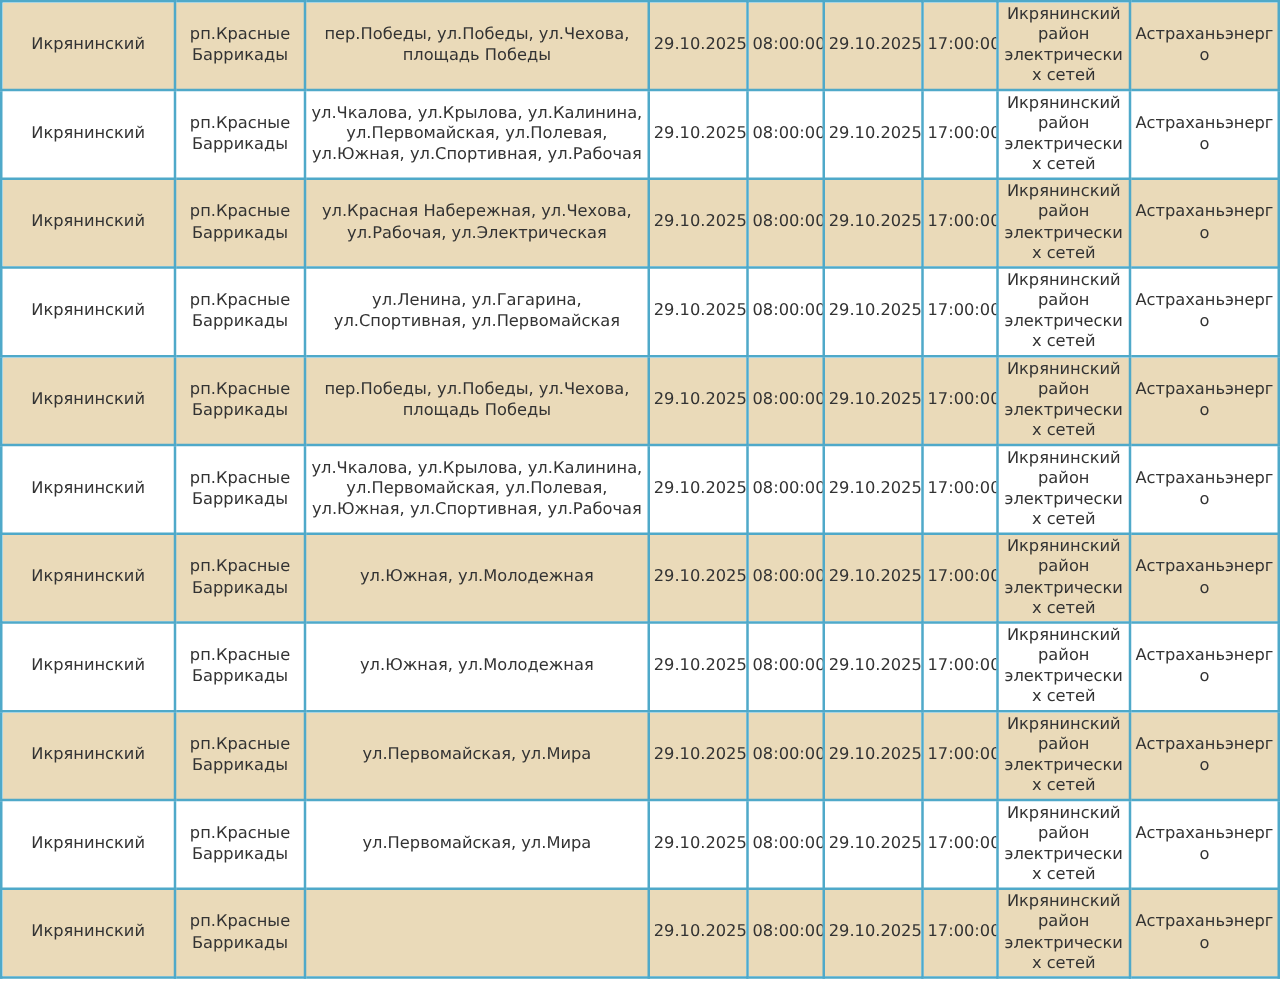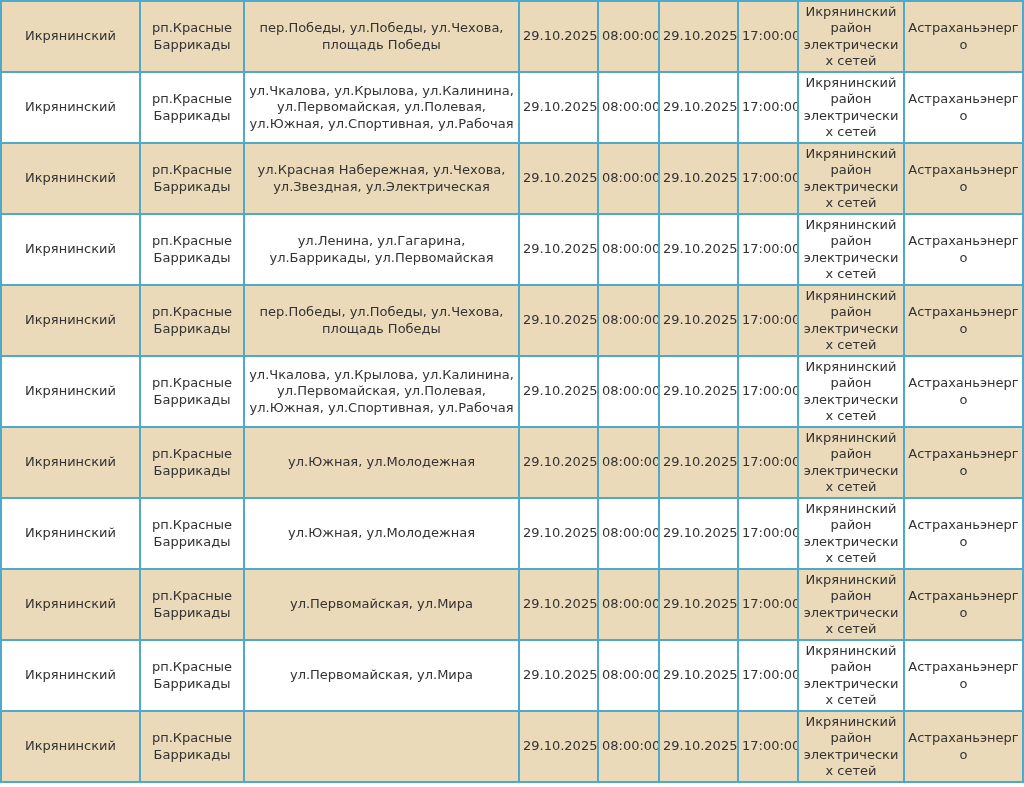--- a/index.html
+++ b/index.html
@@ -83,7 +83,7 @@
   <tr>
     <td class="c-district">Икрянинский</td>
     <td class="c-settlement">рп.Красные Баррикады</td>
-    <td class="c-streets">ул.Красная Набережная, ул.Чехова, ул.Звездная, ул.Электрическая</td>
+    <td class="c-streets">ул.Красная Набережная, ул.Чехова, ул.Рабочая, ул.Электрическая</td>
     <td class="c-date">29.10.2025</td>
     <td class="c-time">08:00:00</td>
     <td class="c-date">29.10.2025</td>

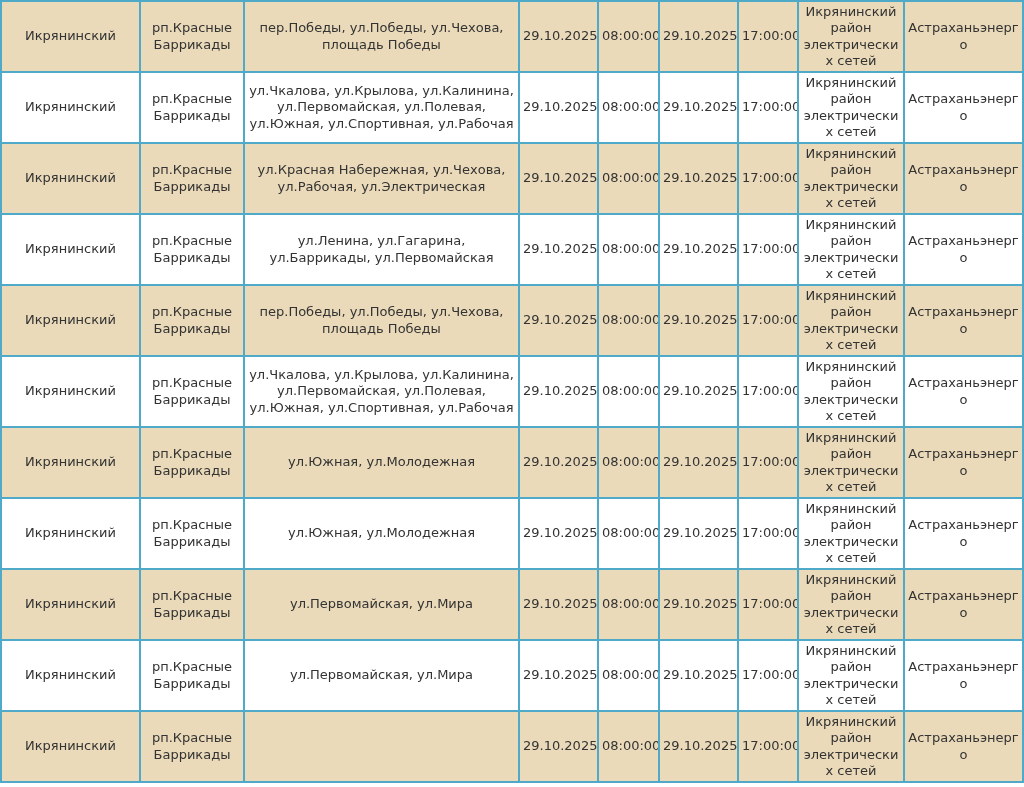--- a/index.html
+++ b/index.html
@@ -95,7 +95,7 @@
   <tr>
     <td class="c-district">Икрянинский</td>
     <td class="c-settlement">рп.Красные Баррикады</td>
-    <td class="c-streets">ул.Ленина, ул.Гагарина, ул.Баррикады, ул.Первомайская</td>
+    <td class="c-streets">ул.Ленина, ул.Гагарина, ул.Спортивная, ул.Первомайская</td>
     <td class="c-date">29.10.2025</td>
     <td class="c-time">08:00:00</td>
     <td class="c-date">29.10.2025</td>

